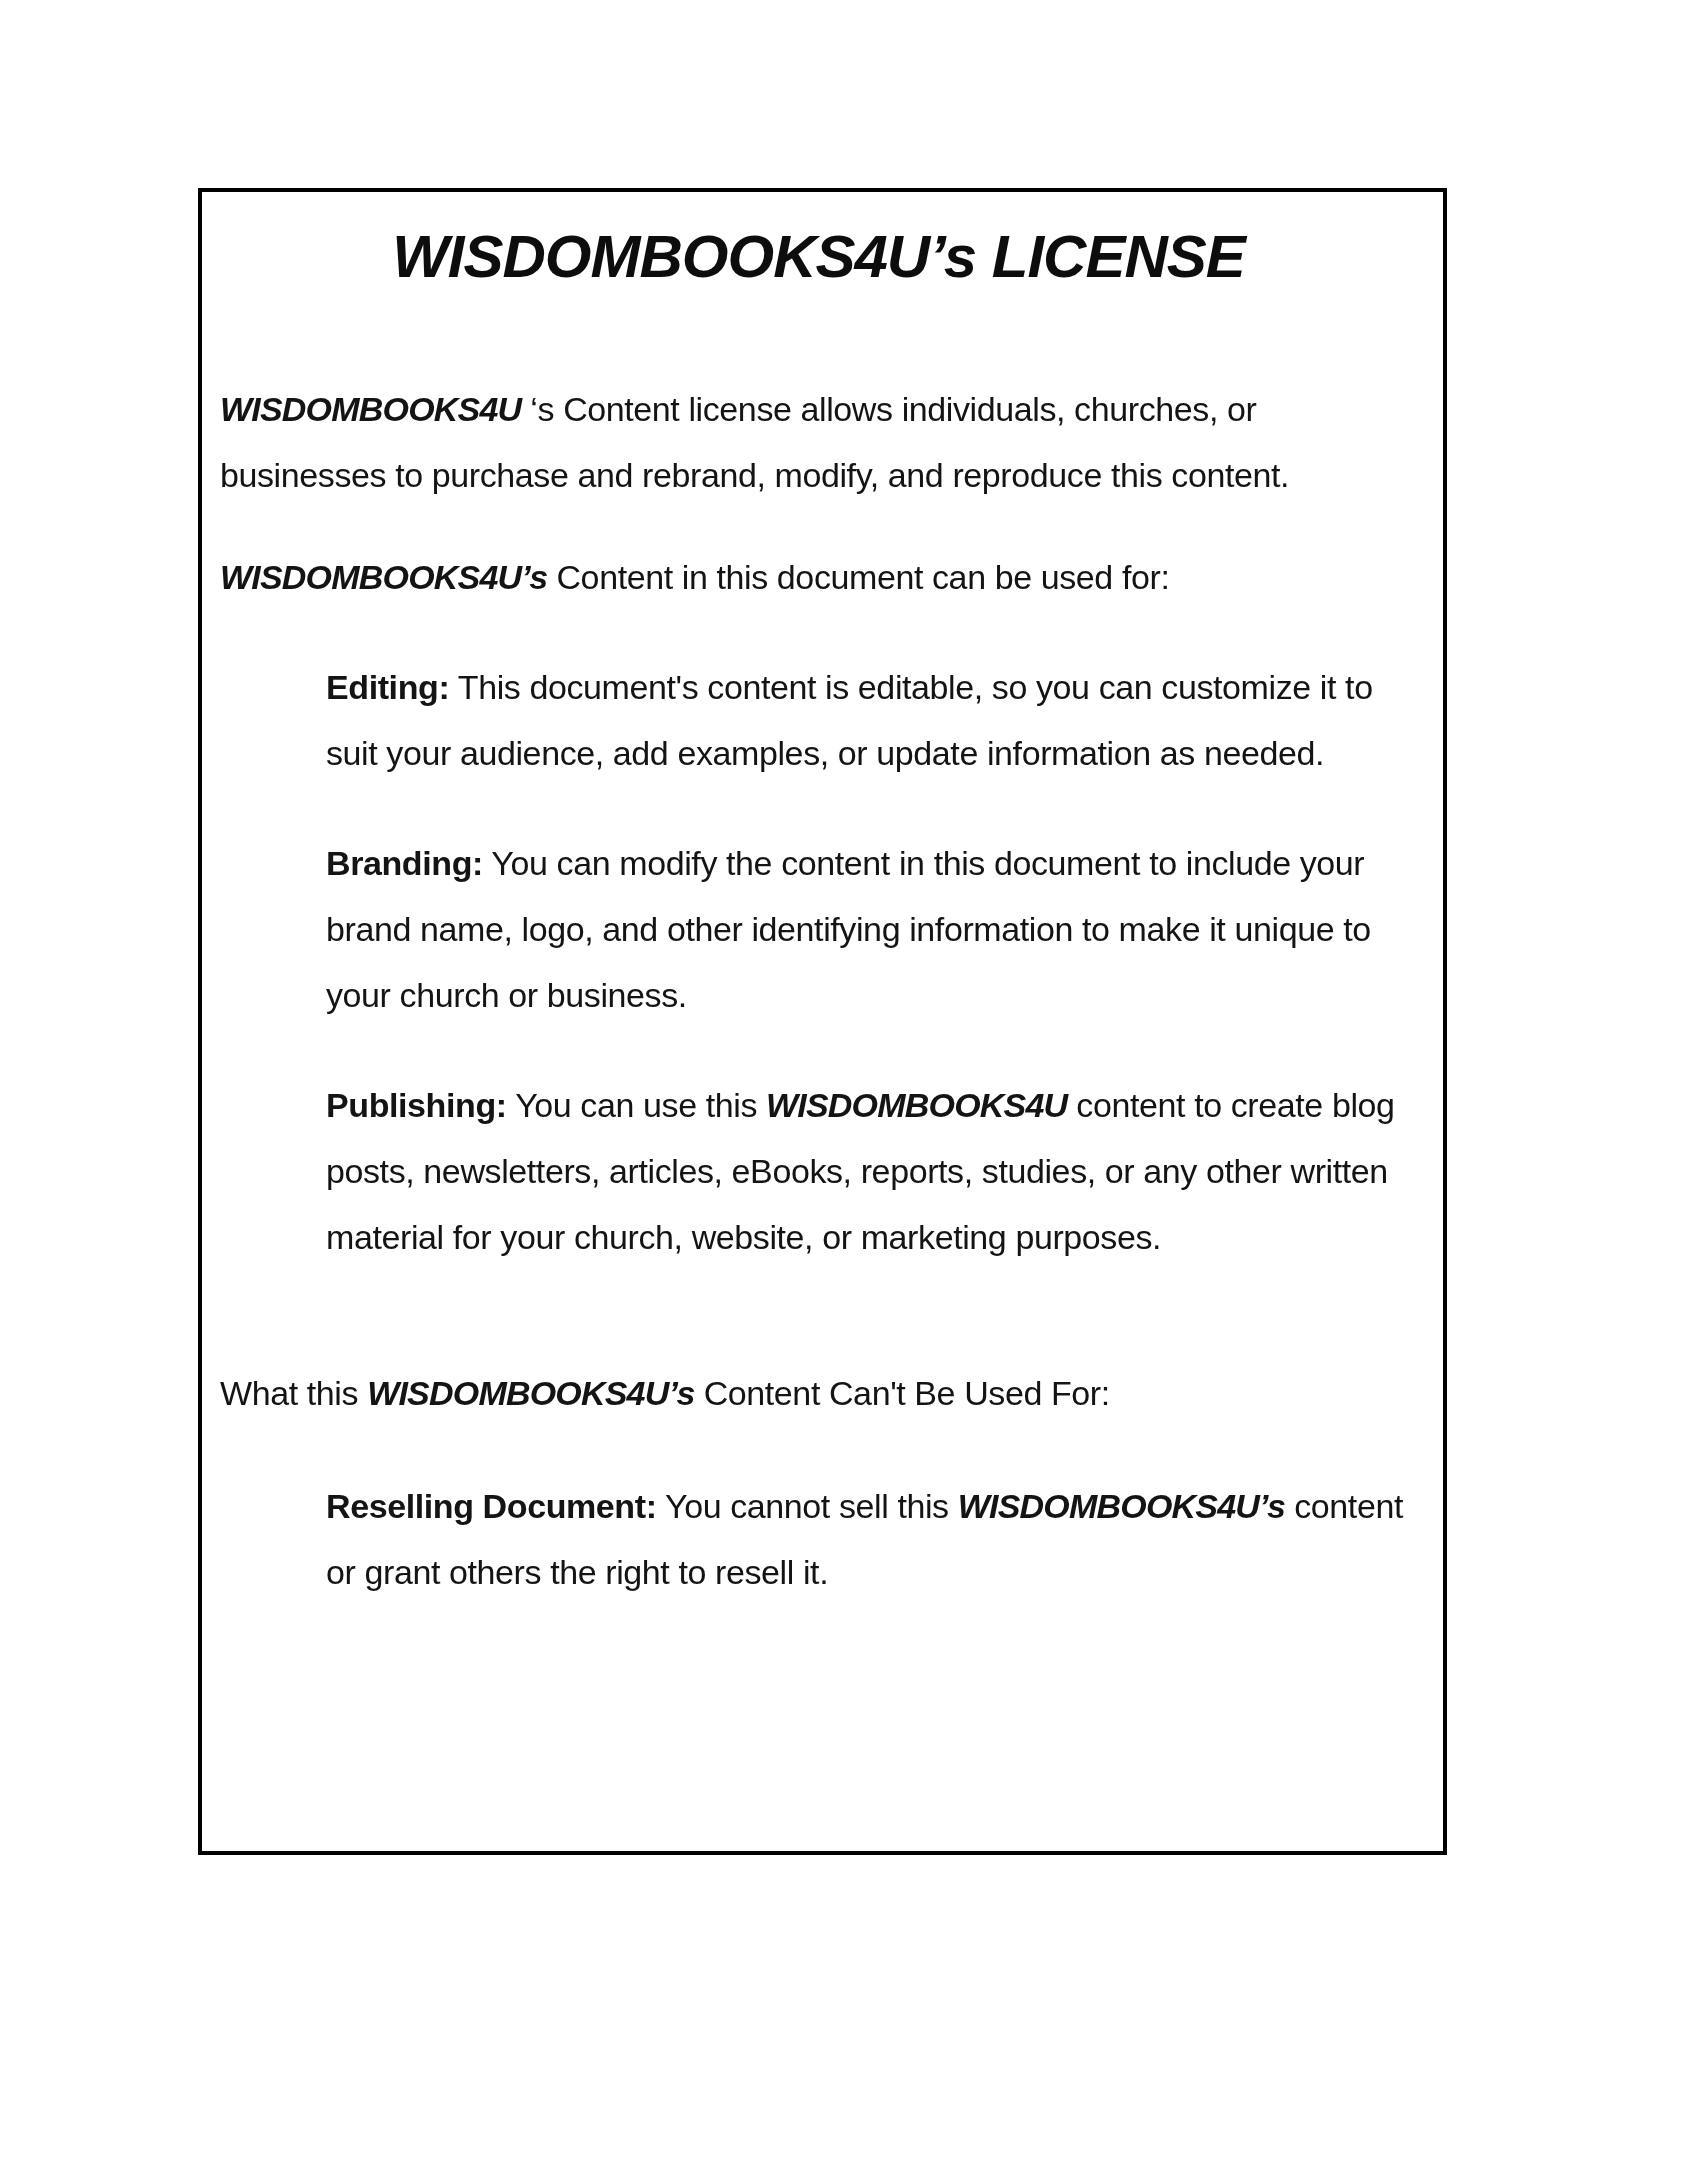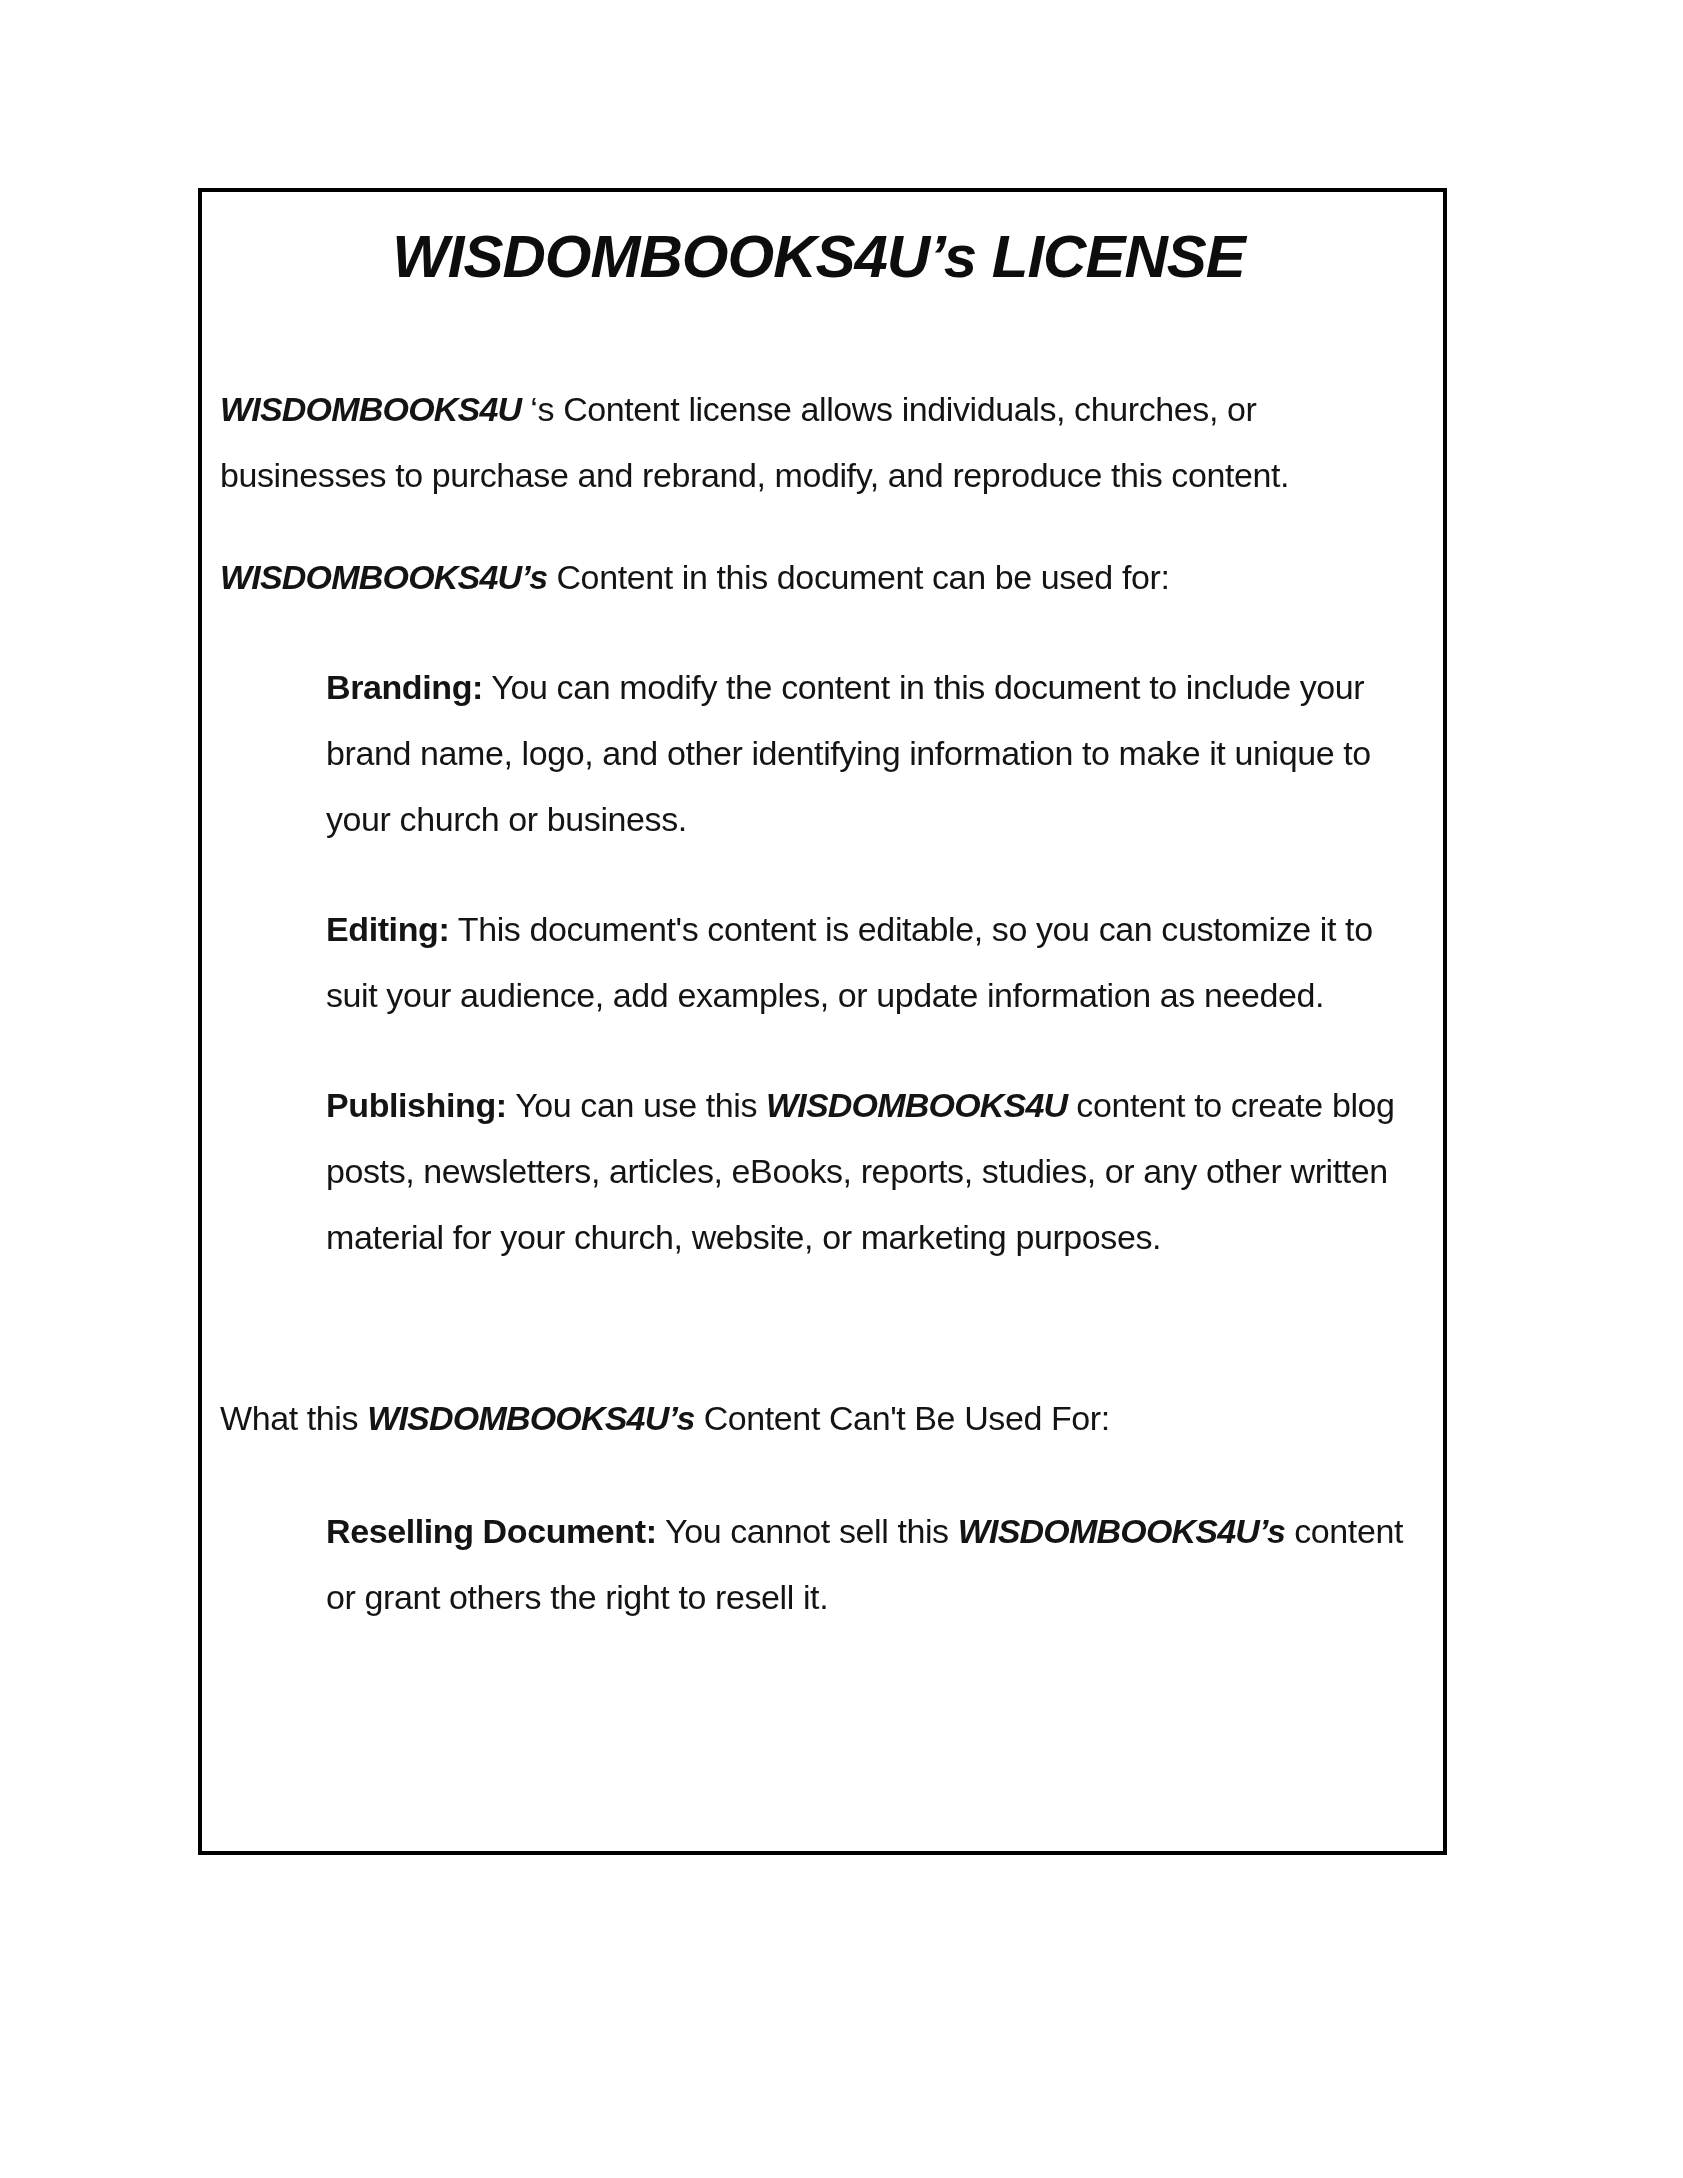--- a/index.html
+++ b/index.html
@@ -72,9 +72,9 @@
 
     <p class="body-text usedfor-head"><span class="brand">WISDOMBOOKS4U’s</span><span> Content in this document can be used for:</span></p>
 
+    <p class="body-text item-para"><span class="label">Editing:</span><span> This document's content is editable, so you can customize it to suit your audience, add examples, or update information as needed.</span><span class="brand"></span><span></span></p>
+
     <p class="body-text item-para"><span class="label">Branding:</span><span> You can modify the content in this document to include your brand name, logo, and other identifying information to make it unique to your church or business.</span><span class="brand"></span><span></span></p>
-
-    <p class="body-text item-para"><span class="label">Editing:</span><span> This document's content is editable, so you can customize it to suit your audience, add examples, or update information as needed.</span><span class="brand"></span><span></span></p>
 
     <p class="body-text item-para"><span class="label">Publishing:</span><span> You can use this </span><span class="brand">WISDOMBOOKS4U</span><span> content to create blog posts, newsletters, articles, eBooks, reports, studies, or any other written material for your church, website, or marketing purposes.</span></p>
 

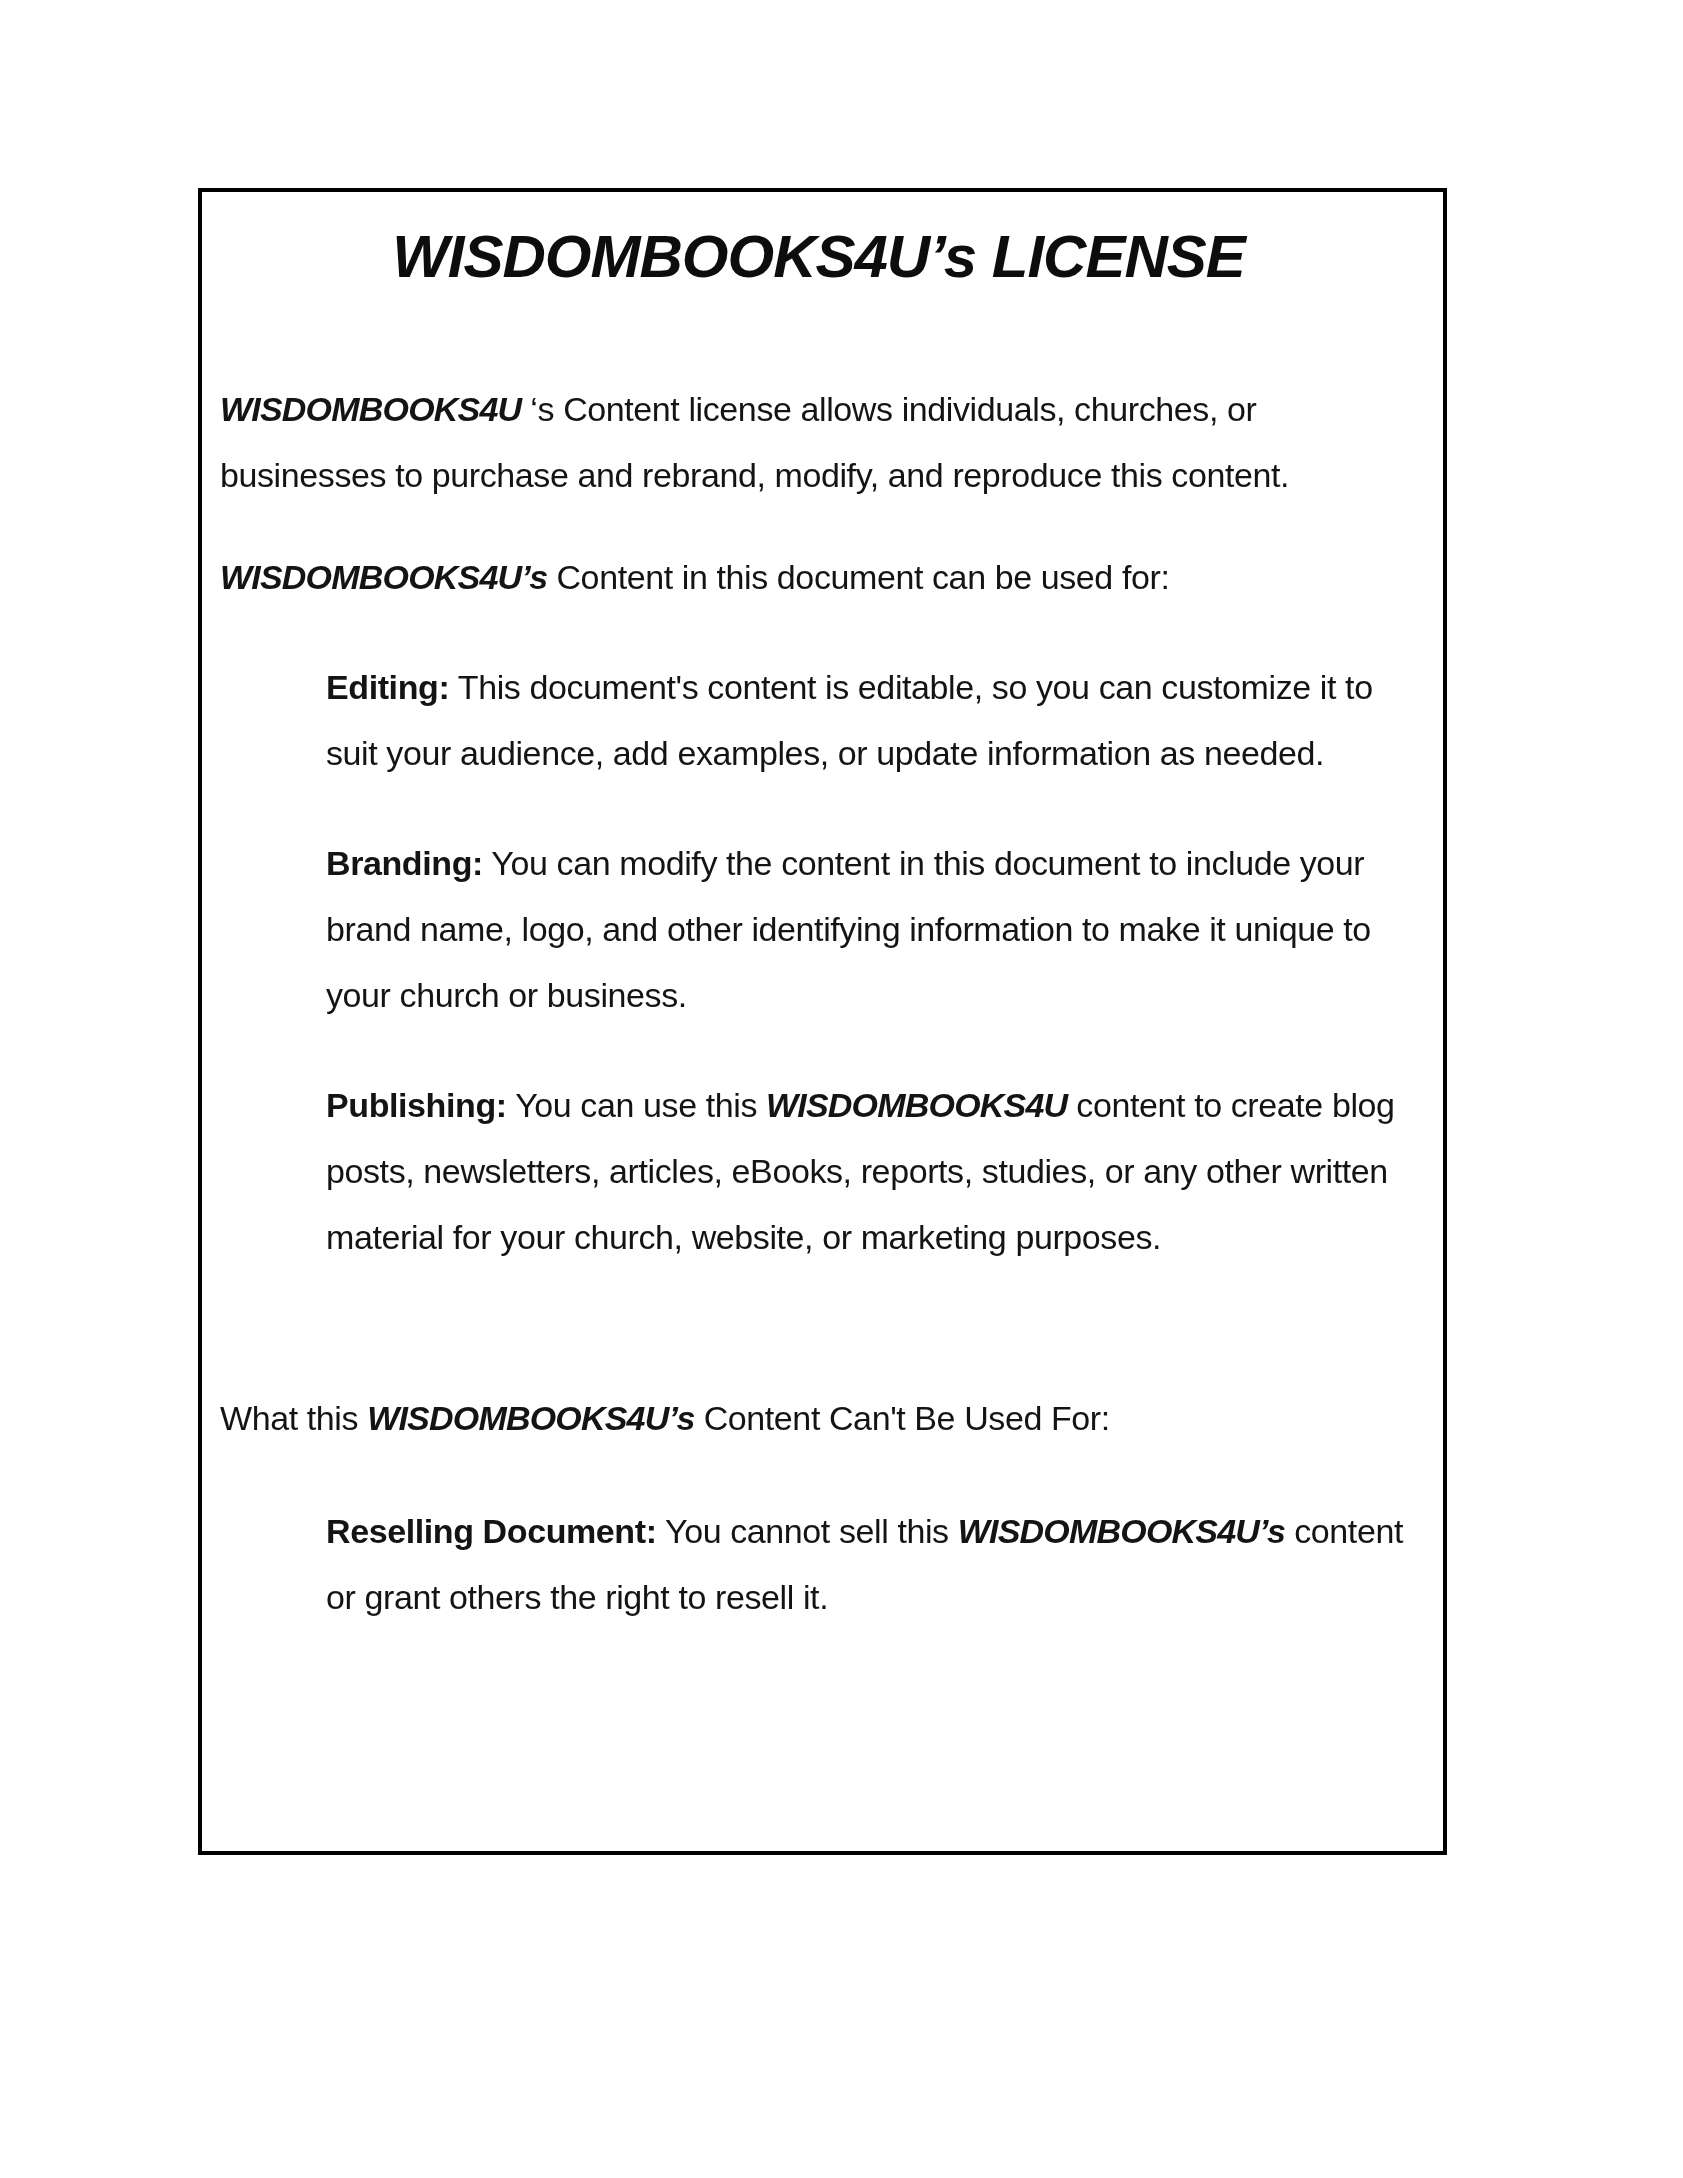--- a/index.html
+++ b/index.html
@@ -51,7 +51,7 @@
     margin-top: 44px;
     max-width: 1119px;
   }
-  .cant-head { margin-top: 115px; }
+  .cant-head { margin-top: 90px; }
   .cant-item { margin-top: 47px; }
   .brand {
     font-weight: bold;

